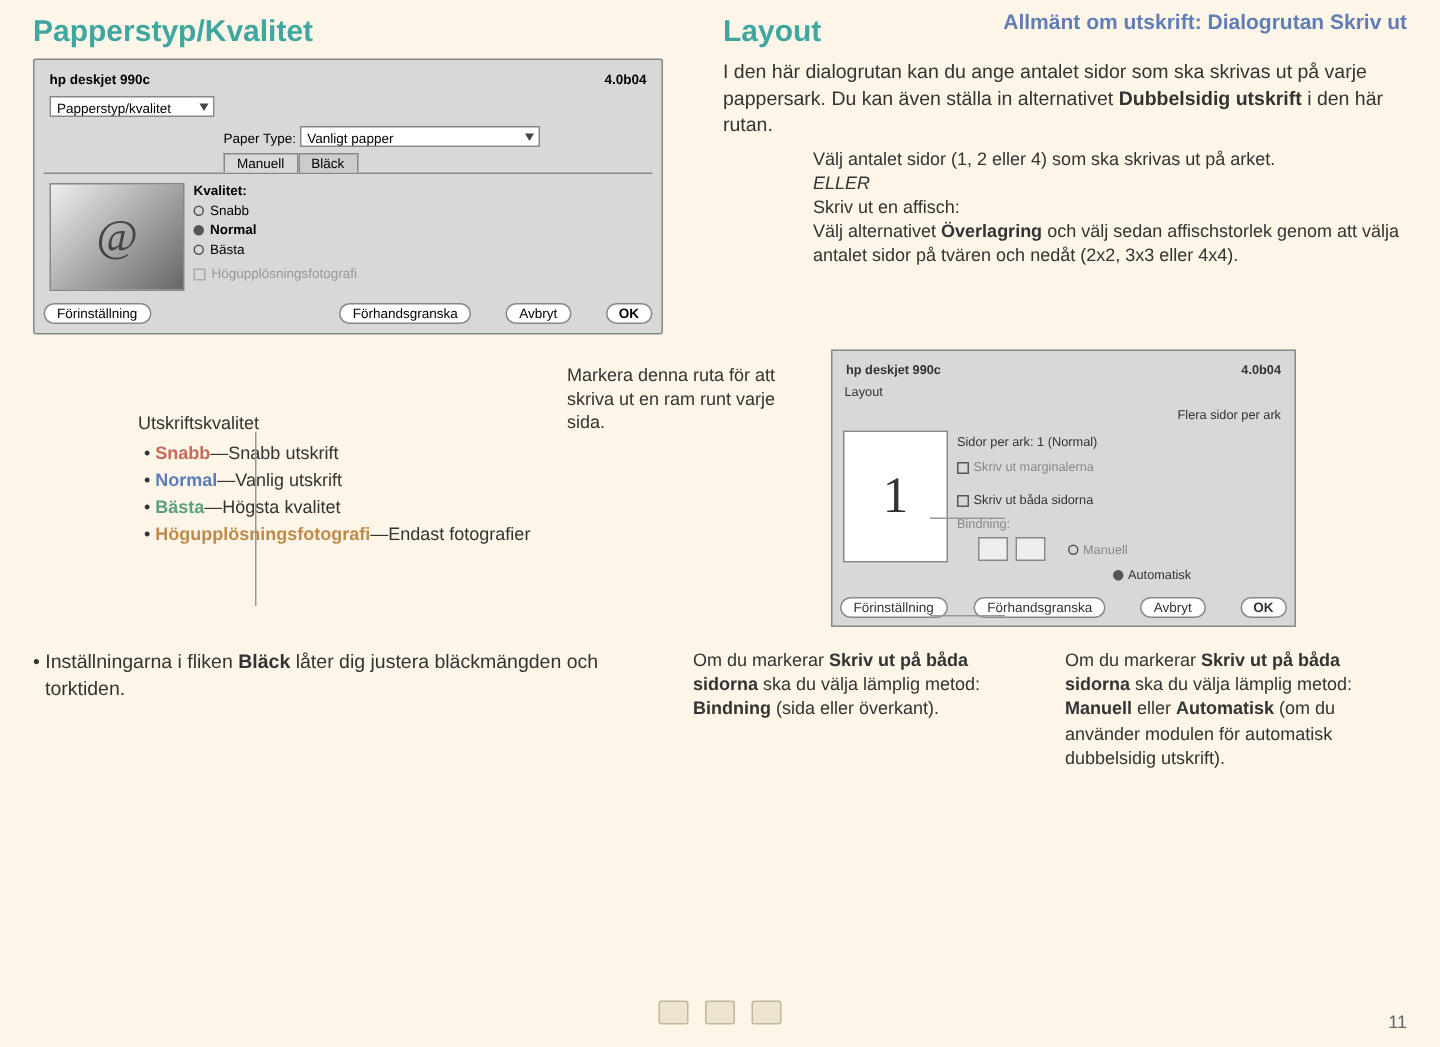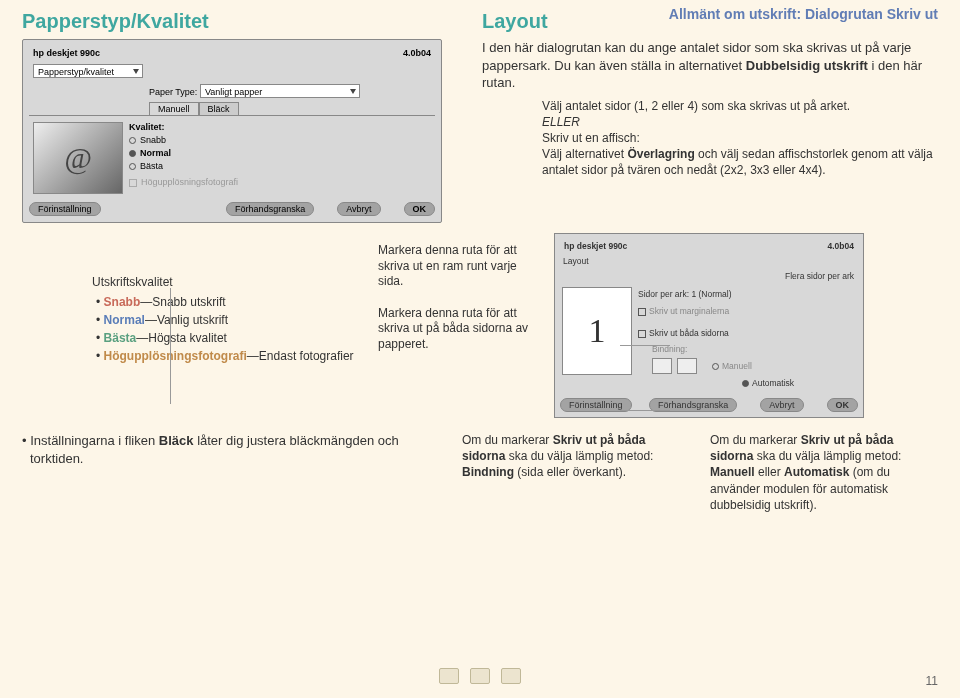--- a/index.html
+++ b/index.html
@@ -112,7 +112,7 @@
   .radios .dot { width:7px; height:7px; border:1px solid #555; border-radius:50%; }
   .radios .dot.on { background:#555; }
   .btn {
-    background: #a3a3a3;
+    background: #ffffff;
     border: 1px solid #888;
     border-radius: 8px;
     padding: 1px 8px;

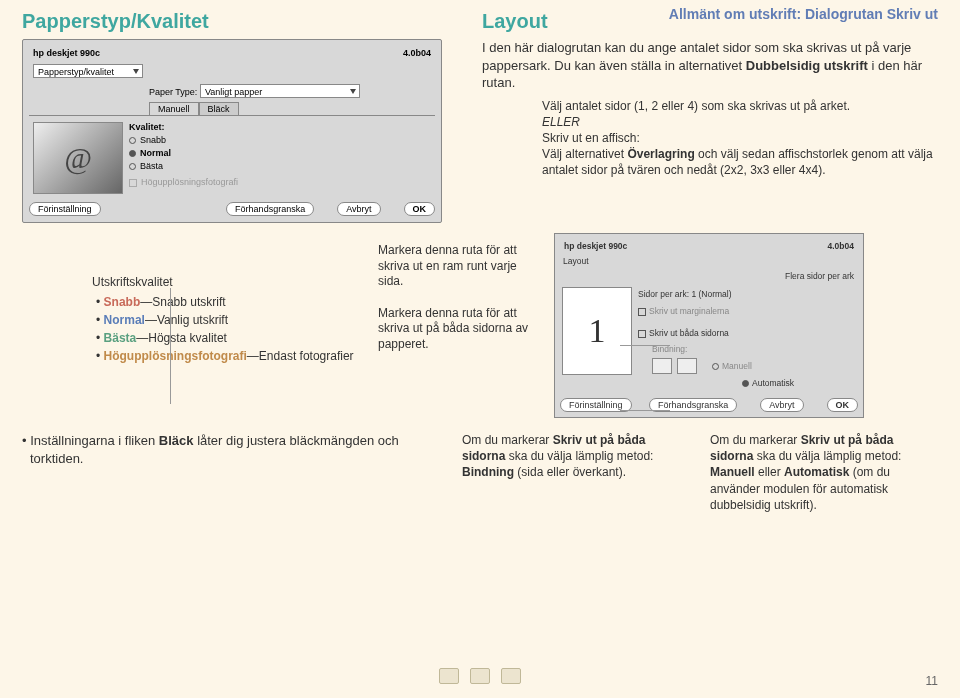--- a/index.html
+++ b/index.html
@@ -319,7 +319,6 @@
 
     <div class="callouts">
       <p>Markera denna ruta för att skriva ut en ram runt varje sida.</p>
-      <p>Markera denna ruta för att skriva ut på båda sidorna av papperet.</p>
     </div>
 
     <div>

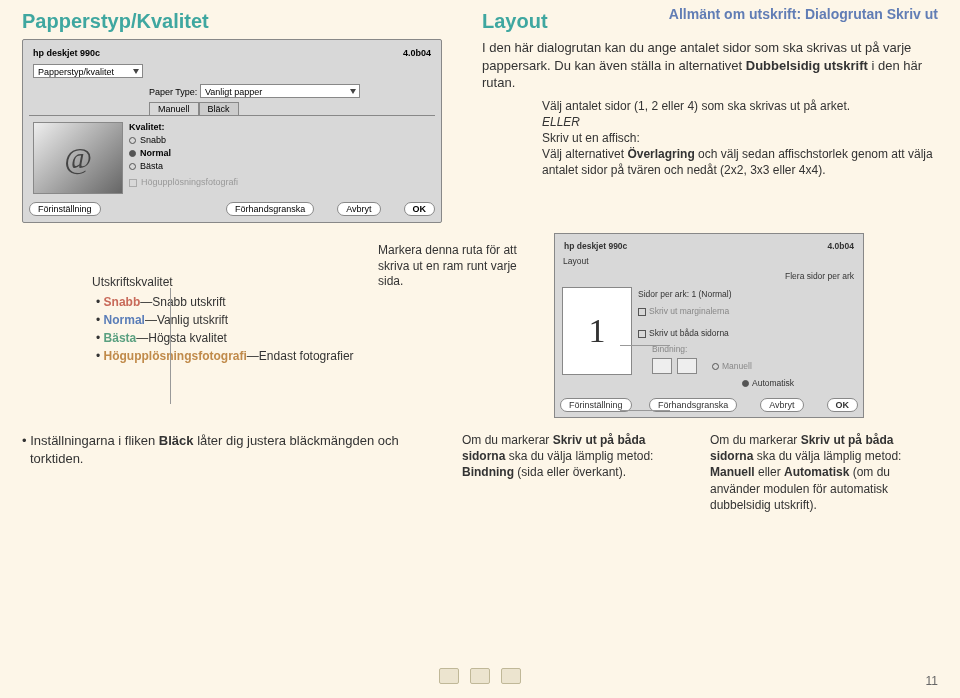--- a/index.html
+++ b/index.html
@@ -346,7 +346,7 @@
             <div style="margin-top:8px;">
               <span class="chk"></span><span>Skriv ut båda sidorna</span>
             </div>
-            <div class="grey" style="margin-top:2px; margin-left:14px;">Bindning:</div>
+            <div class="grey" style="margin-top:2px; ">Bindning:</div>
             <div class="bindrow">
               <span class="bindicon"></span>
               <span class="bindicon"></span>

